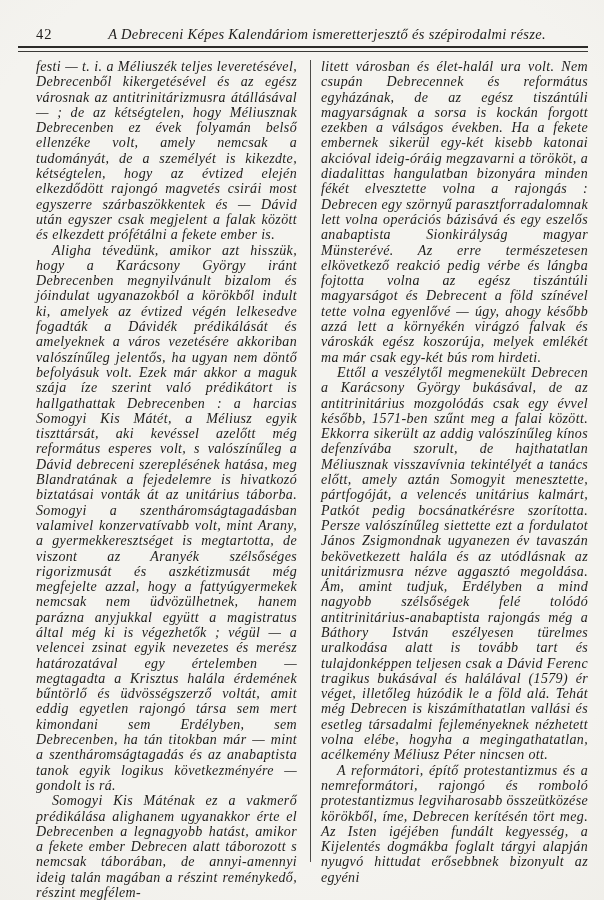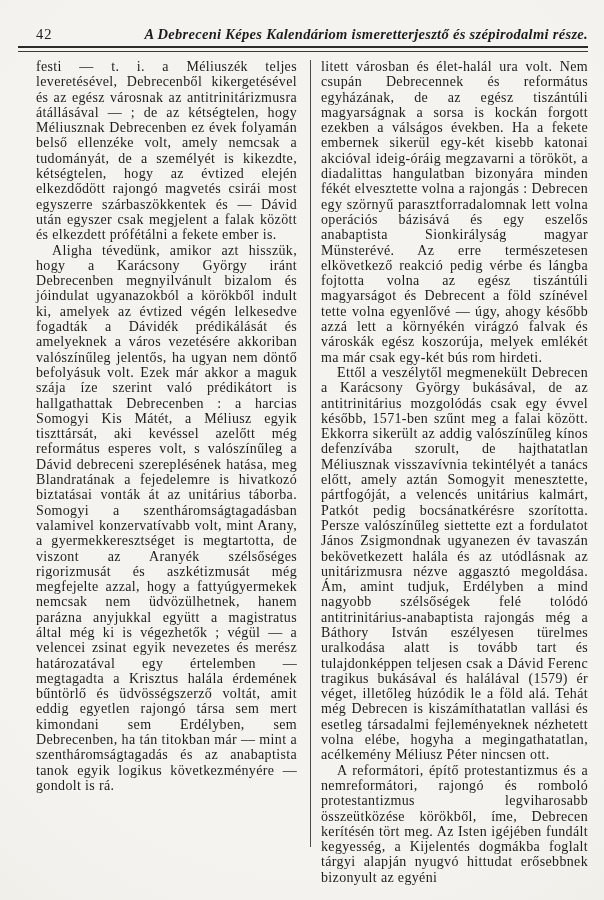--- a/index.html
+++ b/index.html
@@ -37,11 +37,10 @@
   }
   .running-title {
     display: block;
-    text-align: right;
+    text-align: center;
     font-style: italic;
     letter-spacing: 0.3px;
     padding-left: 30px;
-    font-weight: bold;
   }
   .header-rule {
     height: 3px;

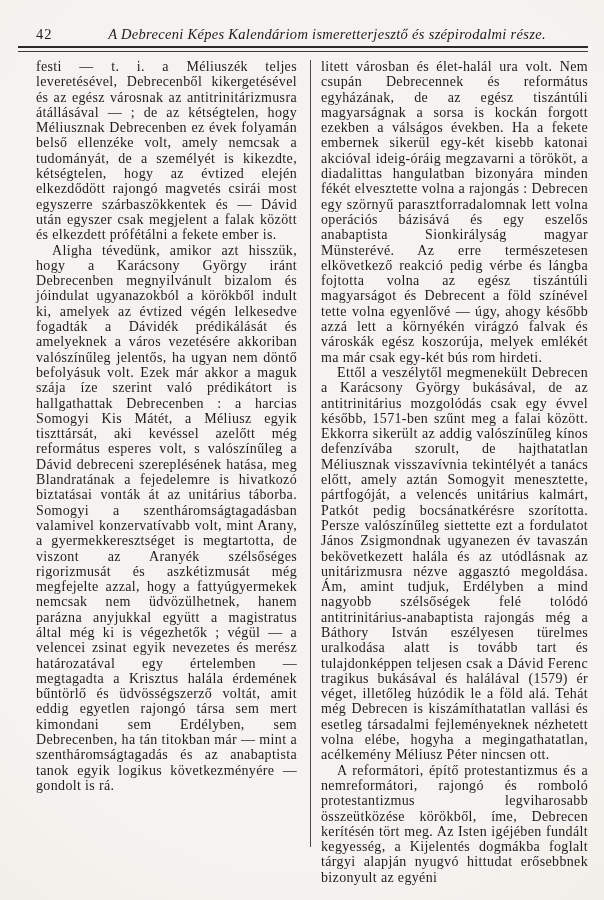--- a/index.html
+++ b/index.html
@@ -59,6 +59,7 @@
     font-size: 14px;
     line-height: 15.3px;
     letter-spacing: 0.35px;
+    font-style: italic;
   }
   .col-left  { flex: none; width: 261px; }
   .col-right { flex: 1; }

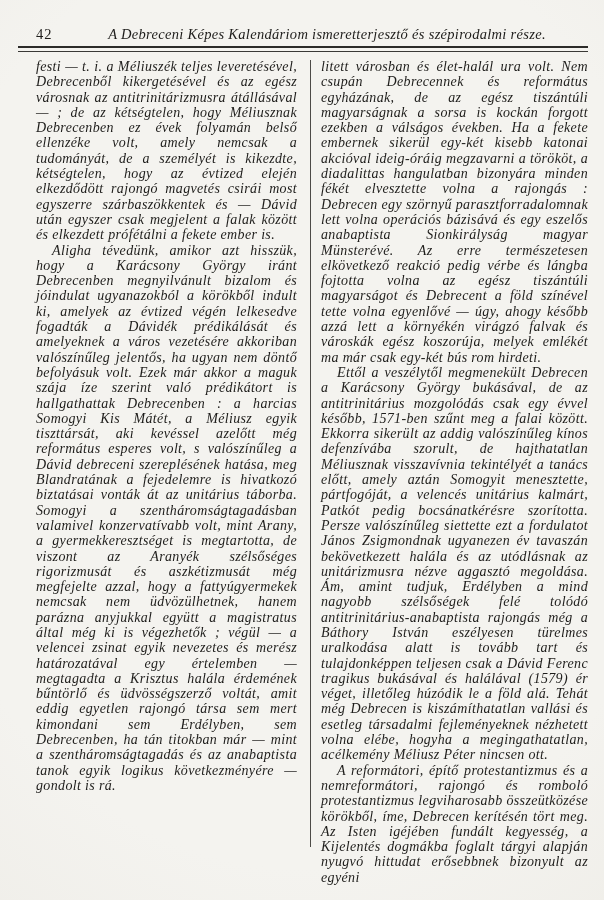--- a/index.html
+++ b/index.html
@@ -89,6 +89,7 @@
     <section class="col col-left">
       <p>festi — t. i. a Méliuszék teljes leveretésével, Debrecenből kikergetésével és az egész városnak az antitrinitárizmusra átállásával — ; de az kétségtelen, hogy Méliusznak Debrecenben ez évek folyamán belső ellenzéke volt, amely nemcsak a tudományát, de a személyét is kikezdte, kétségtelen, hogy az évtized elején elkezdődött rajongó magvetés csirái most egyszerre szárbaszökkentek és — Dávid után egyszer csak megjelent a falak között és elkezdett prófétálni a fekete ember is.</p>
       <p class="indent">Aligha tévedünk, amikor azt hisszük, hogy a Karácsony György iránt Debrecenben megnyilvánult bizalom és jóindulat ugyanazokból a körökből indult ki, amelyek az évtized végén lelkesedve fogadták a Dávidék prédikálását és amelyeknek a város vezetésére akkoriban valószínűleg jelentős, ha ugyan nem döntő befolyásuk volt. Ezek már akkor a maguk szája íze szerint való prédikátort is hallgathattak Debrecenben : a harcias Somogyi Kis Mátét, a Méliusz egyik tiszttársát, aki kevéssel azelőtt még református esperes volt, s valószínűleg a Dávid debreceni szereplésének hatása, meg Blandratának a fejedelemre is hivatkozó biztatásai vonták át az unitárius táborba. Somogyi a szentháromságtagadásban valamivel konzervatívabb volt, mint Arany, a gyermekkeresztséget is megtartotta, de viszont az Aranyék szélsőséges rigorizmusát és aszkétizmusát még megfejelte azzal, hogy a fattyúgyermekek nemcsak nem üdvözülhetnek, hanem parázna anyjukkal együtt a magistratus által még ki is végezhetők ; végül — a velencei zsinat egyik nevezetes és merész határozatával egy értelemben — megtagadta a Krisztus halála érdemének bűntörlő és üdvösségszerző voltát, amit eddig egyetlen rajongó társa sem mert kimondani sem Erdélyben, sem Debrecenben, ha tán titokban már — mint a szentháromságtagadás és az anabaptista tanok egyik logikus következményére — gondolt is rá.</p>
+      <p class="indent">Somogyi Kis Máténak ez a vakmerő prédikálása alighanem ugyanakkor érte el Debrecenben a legnagyobb hatást, amikor a fekete ember Debrecen alatt táborozott s nemcsak táborában, de annyi-amennyi ideig talán magában a részint reménykedő, részint megfélem-</p>
     </section>
 
     <div class="column-divider"></div>

